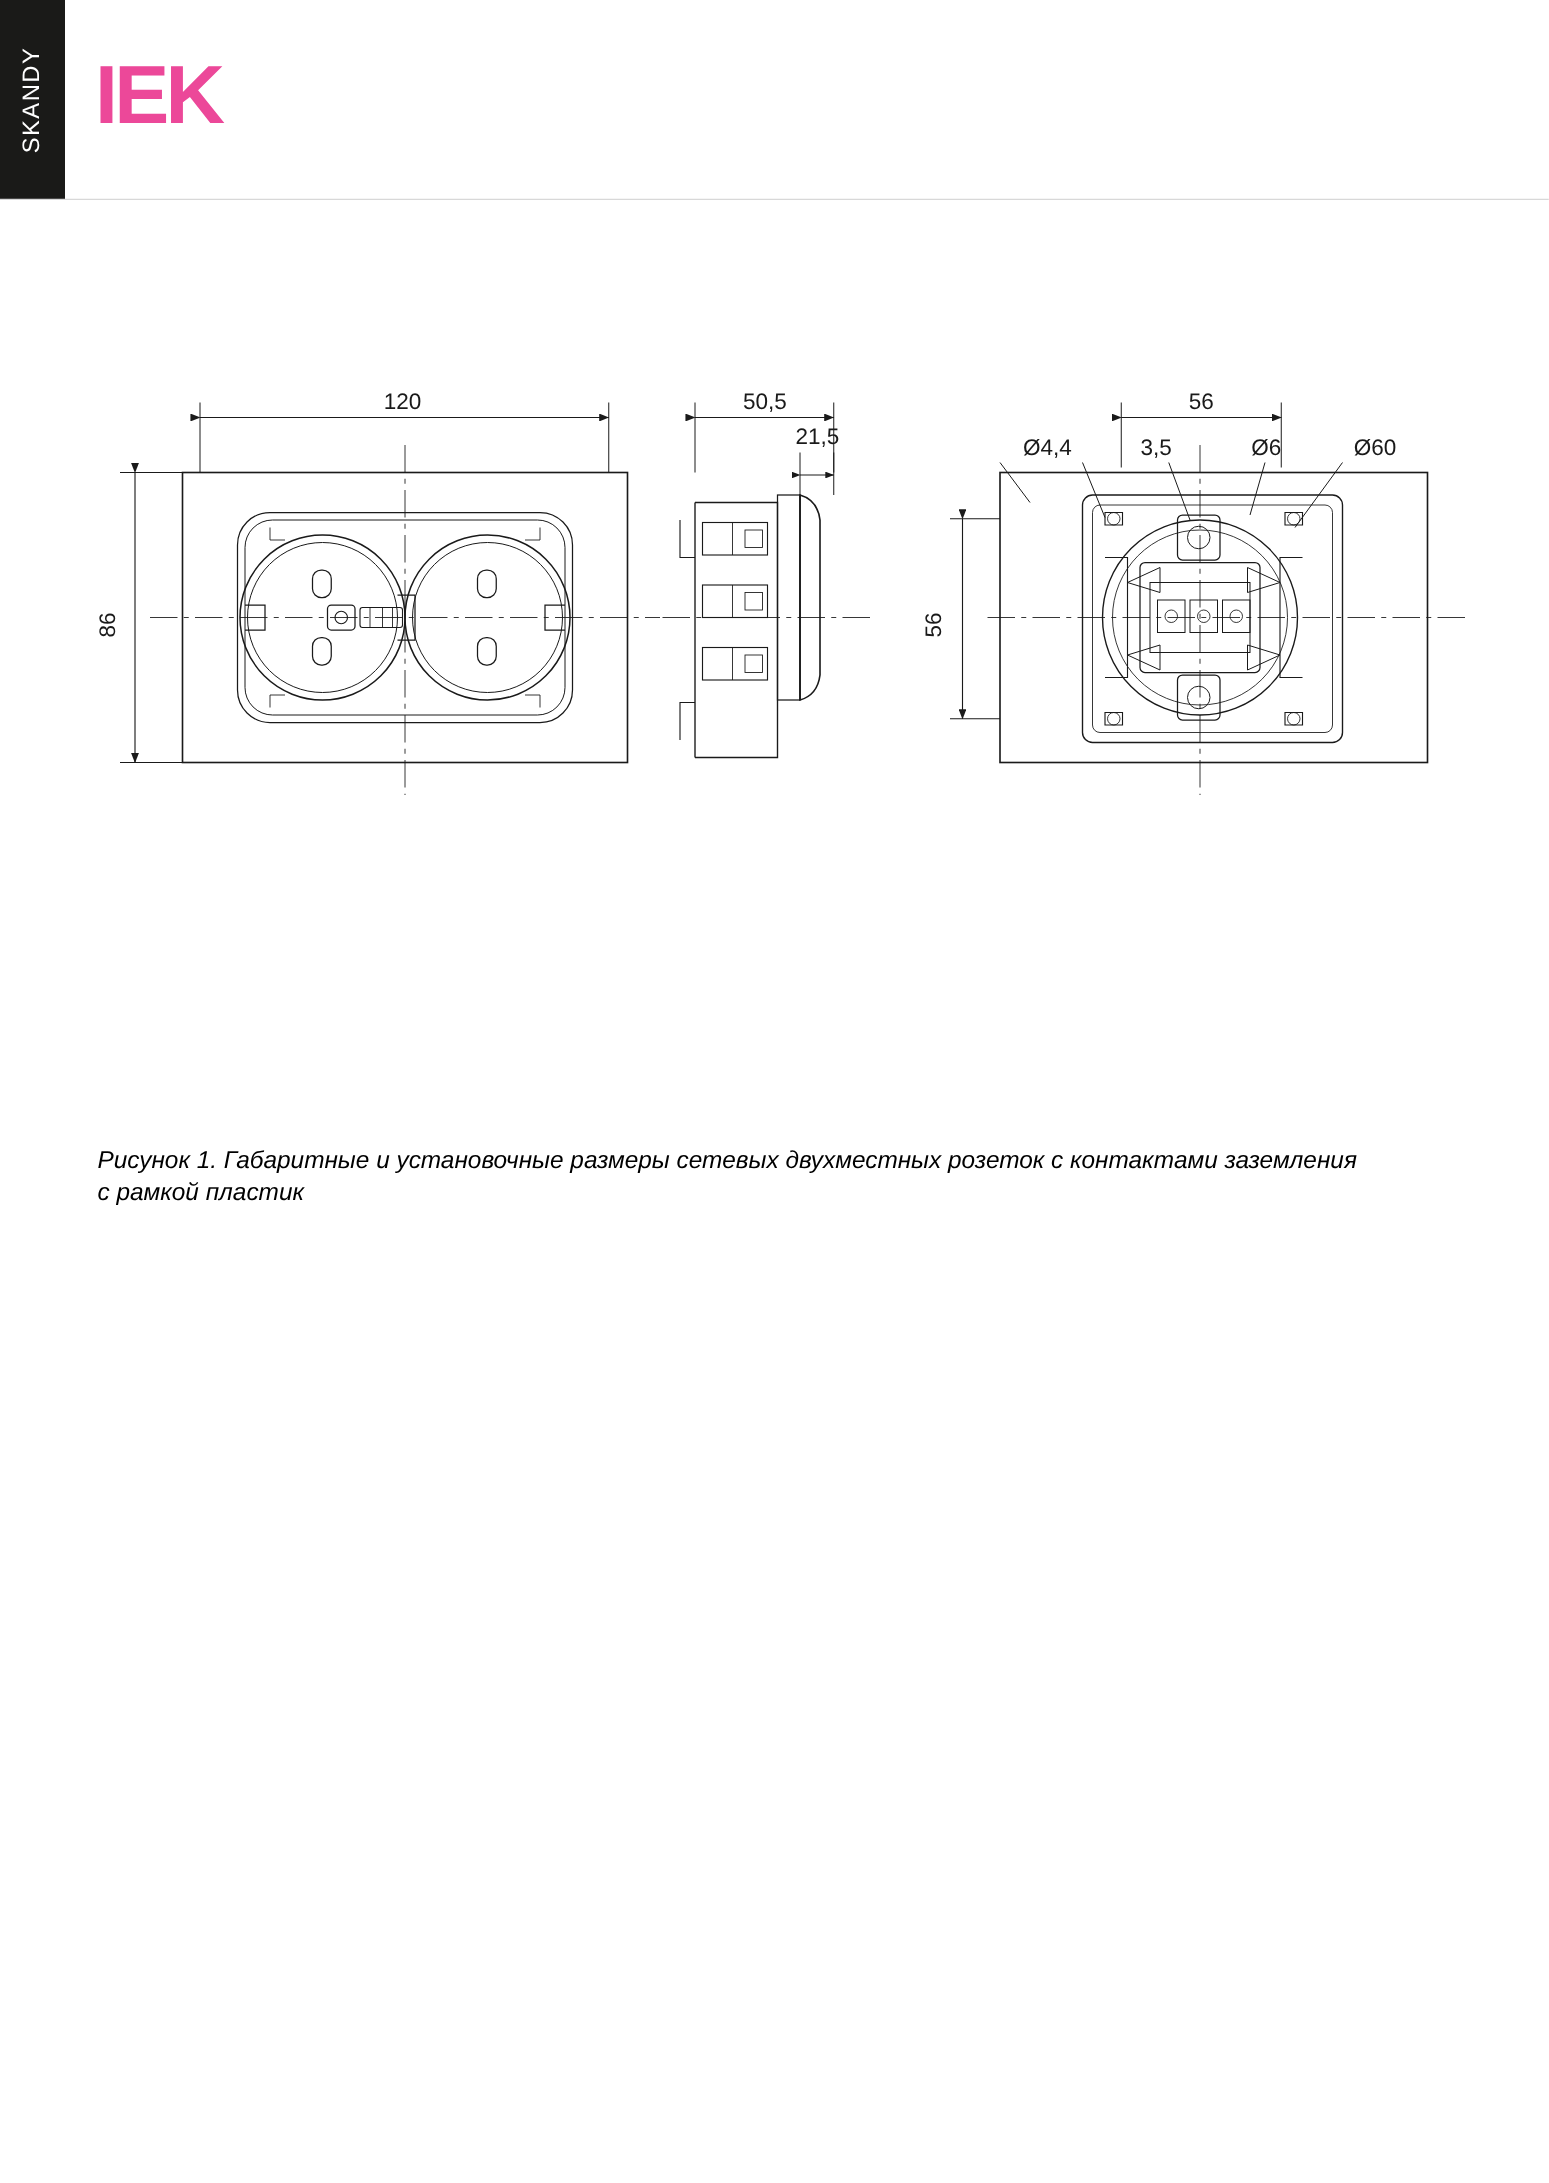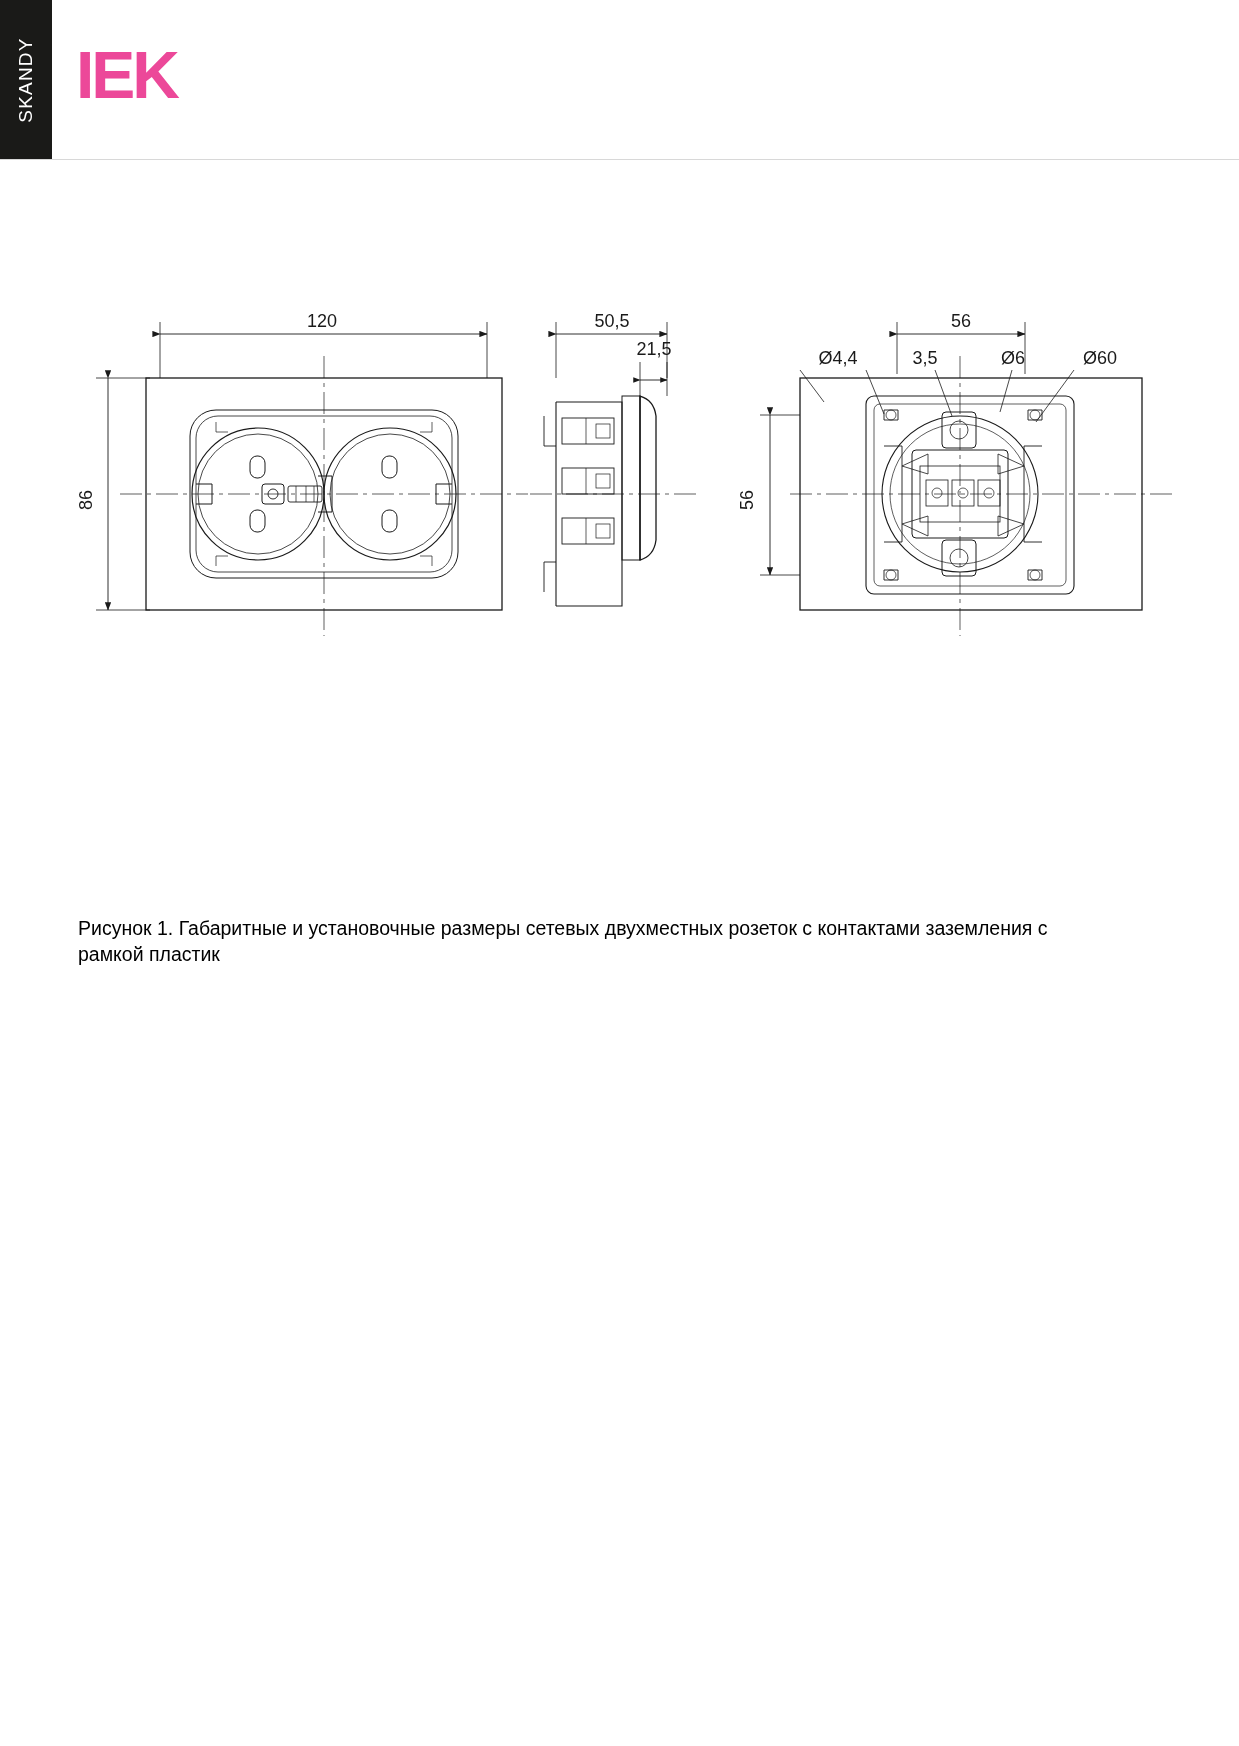--- a/index.html
+++ b/index.html
@@ -88,6 +88,7 @@
     line-height: 26px;
     color: #000000;
     font-family: "Liberation Sans", sans-serif;
+    font-style: italic;
   }
 </style>
 </head>

